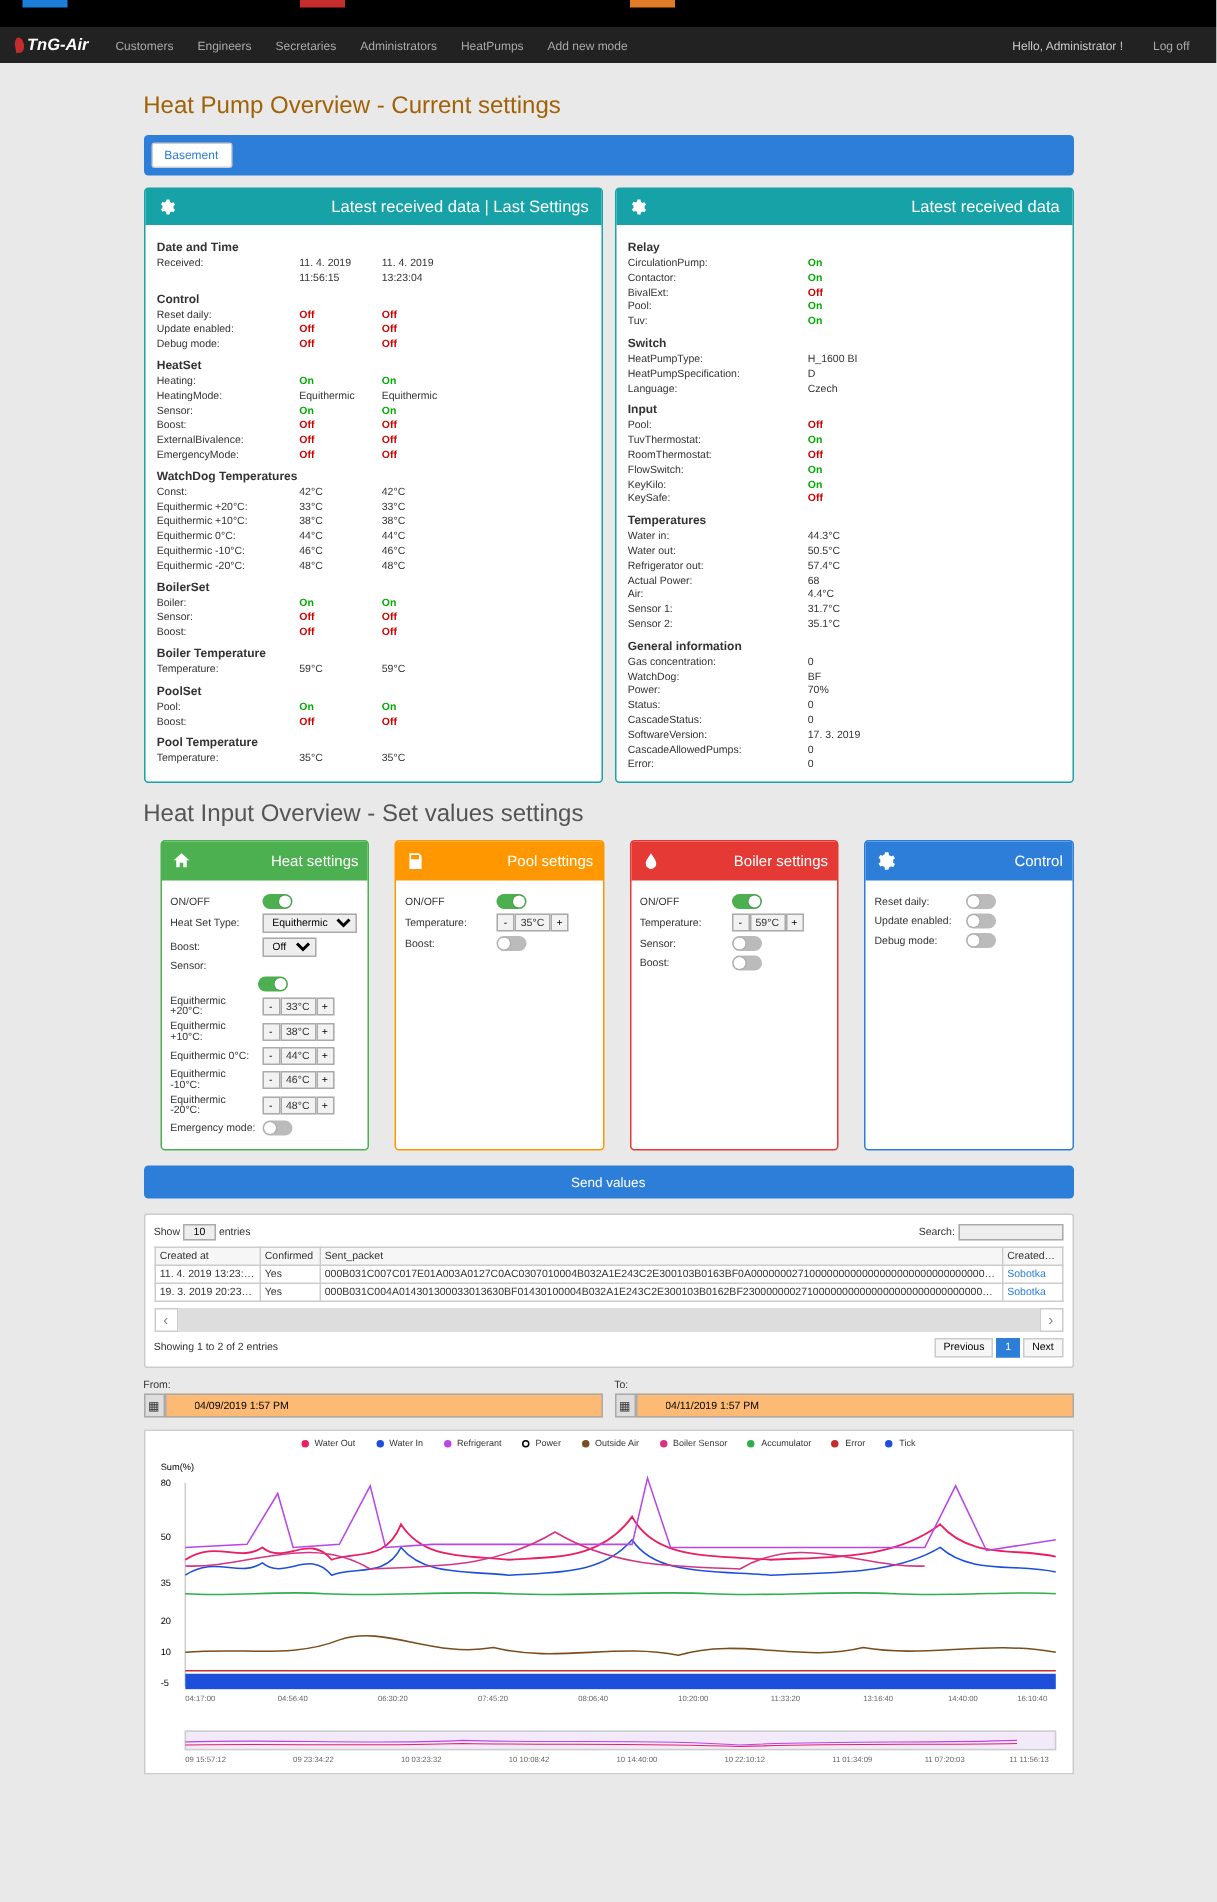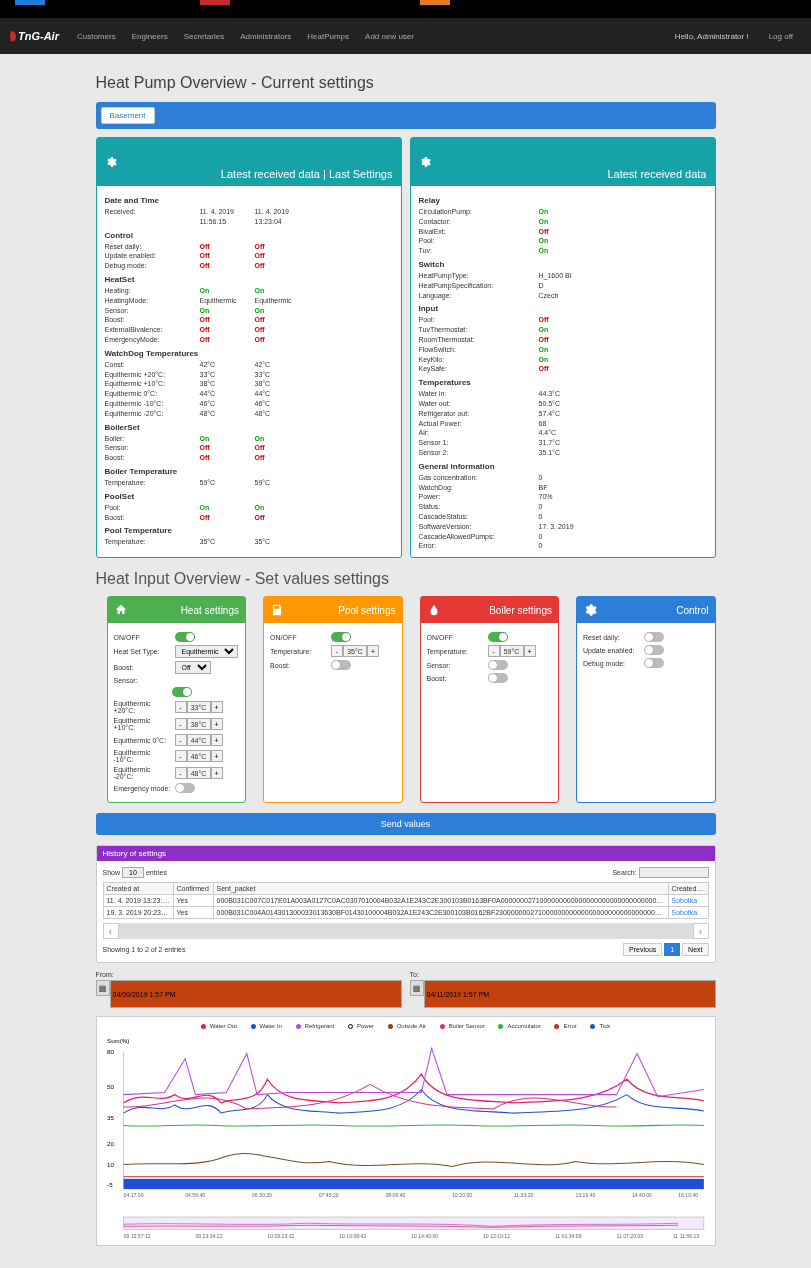--- a/index.html
+++ b/index.html
@@ -8,7 +8,7 @@
   .topbar .blue { position:absolute; left:15px; top:0; width:30px; height:5px; background:#1e7fdb; }
   .topbar .red  { position:absolute; left:200px; top:0; width:30px; height:5px; background:#c52d2d; }
   .topbar .orange { position:absolute; left:420px; top:0; width:30px; height:5px; background:#e27b28; }
-  .menubar { background:#222; color:#ccc; height:36px; display:flex; align-items:center; padding:0 10px; font-size:8px; }
+  .menubar { background:#222; color:#ccc; height:24px; display:flex; align-items:center; padding:0 10px; font-size:8px; }
   .logo { display:flex; align-items:center; margin-right:10px; }
   .logo .flame { width:6px; height:10px; background:#c52d2d; border-radius:50% 50% 50% 0; transform:rotate(-10deg); margin-right:2px; }
   .logo .lt { color:#fff; font-weight:bold; font-style:italic; font-size:11px; }

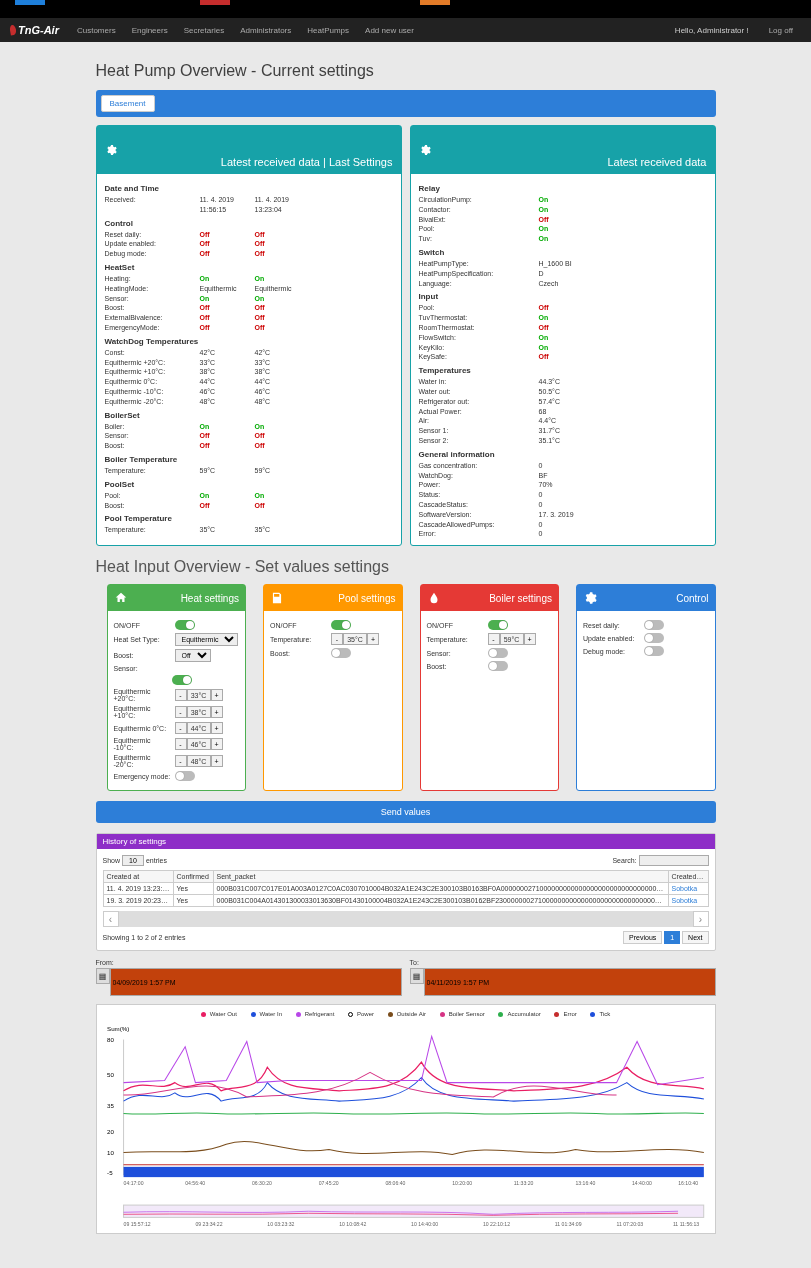--- a/index.html
+++ b/index.html
@@ -105,7 +105,7 @@
   <a href="#">Secretaries</a>
   <a href="#">Administrators</a>
   <a href="#">HeatPumps</a>
-  <a href="#">Add new user</a>
+  <a href="#">Add new mode</a>
   <div class="right">
     <span>Hello, Administrator !</span>
     <a href="#">Log off</a>

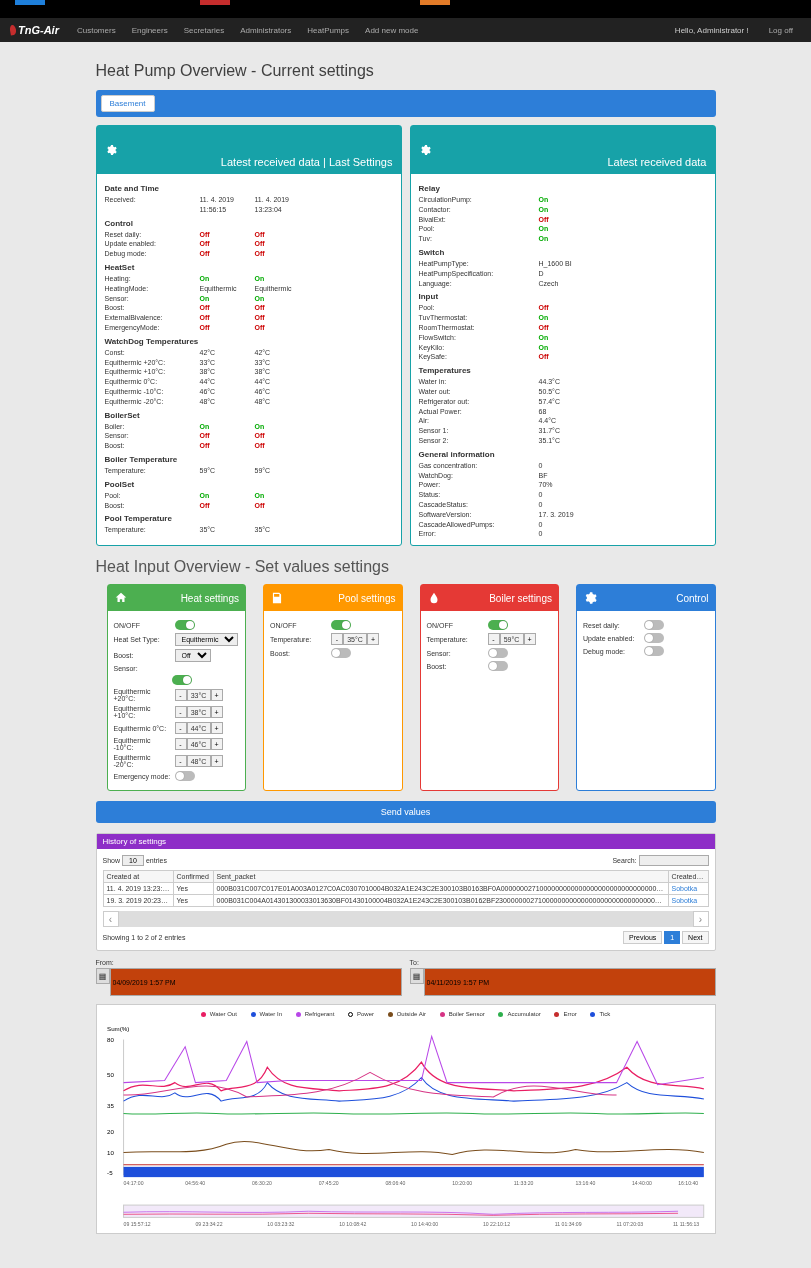--- a/index.html
+++ b/index.html
@@ -15,7 +15,7 @@
   .menubar a { color:#aaa; text-decoration:none; margin:0 8px; font-size:8px; }
   .menubar .right { margin-left:auto; display:flex; gap:12px; }
   .page { width:620px; margin:0 auto; padding:10px 0; }
-  h1.title { font-size:16px; font-weight:normal; color:#404040; margin:10px 0; }
+  h1.title { font-size:16px; font-weight:normal; color:#a16207; margin:10px 0; }
   .bluebar { background:#2d7ed8; border-radius:3px; padding:5px; margin-bottom:8px; }
   .bluebar button { background:#fff; border:1px solid #ccc; color:#2d7ed8; font-size:8px; padding:3px 8px; border-radius:2px; }
   .two-col { display:flex; gap:8px; }

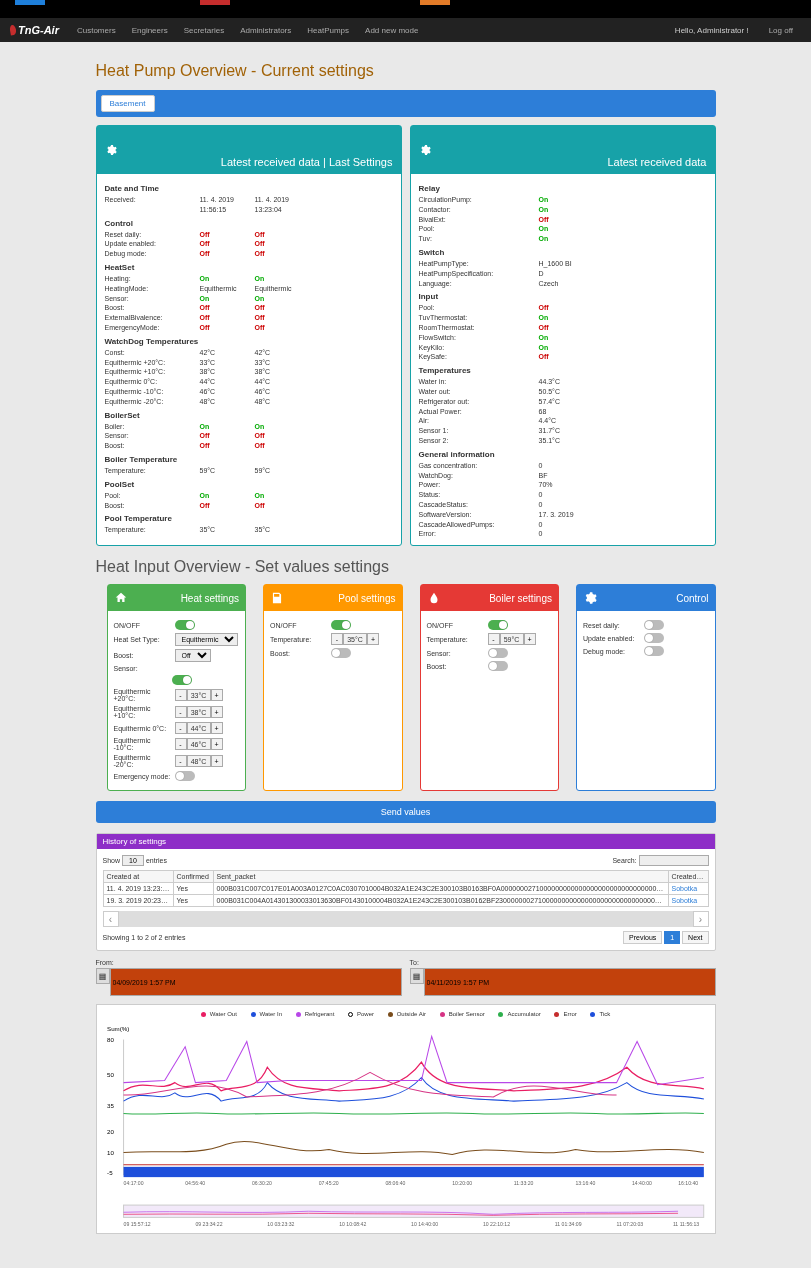--- a/index.html
+++ b/index.html
@@ -22,7 +22,7 @@
   .panel { flex:1; border:1px solid #17a2a8; border-radius:3px; background:#fff; }
   .panel-header { background:#17a2a8; color:#fff; padding:6px 8px; display:flex; align-items:center; }
   .panel-header .gear { margin-right:auto; }
-  .panel-header .ptitle { font-size:11px;margin-top:24px; }
+  .panel-header .ptitle { font-size:11px; }
   .panel-body { padding:6px 8px; font-size:7px; }
   .section-head { font-weight:bold; font-size:8px; margin:4px 0 2px; color:#333; }
   .row { display:flex; line-height:1.4; }

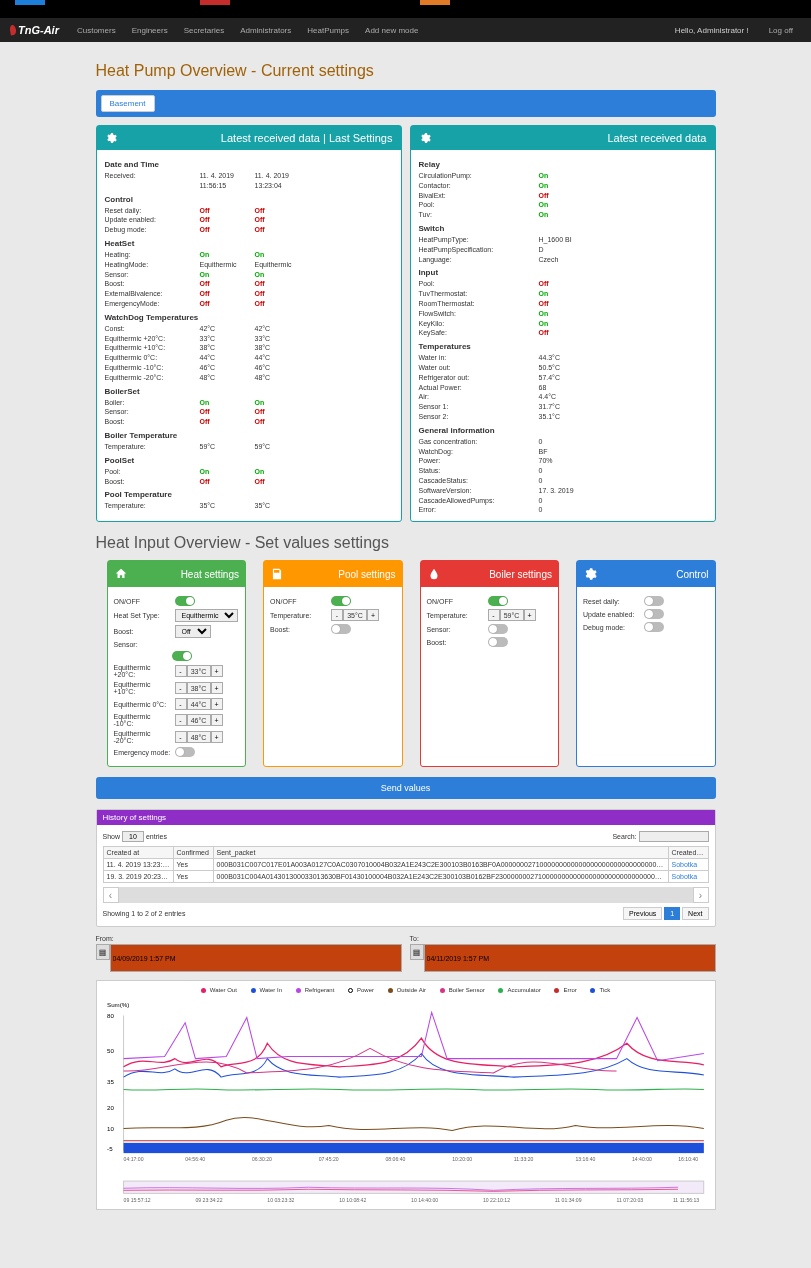--- a/index.html
+++ b/index.html
@@ -574,7 +574,6 @@
 
   
   <div class="history">
-    <div class="hist-head">History of settings</div>
     <div class="hist-body">
       <div class="show-entries">
         <div>

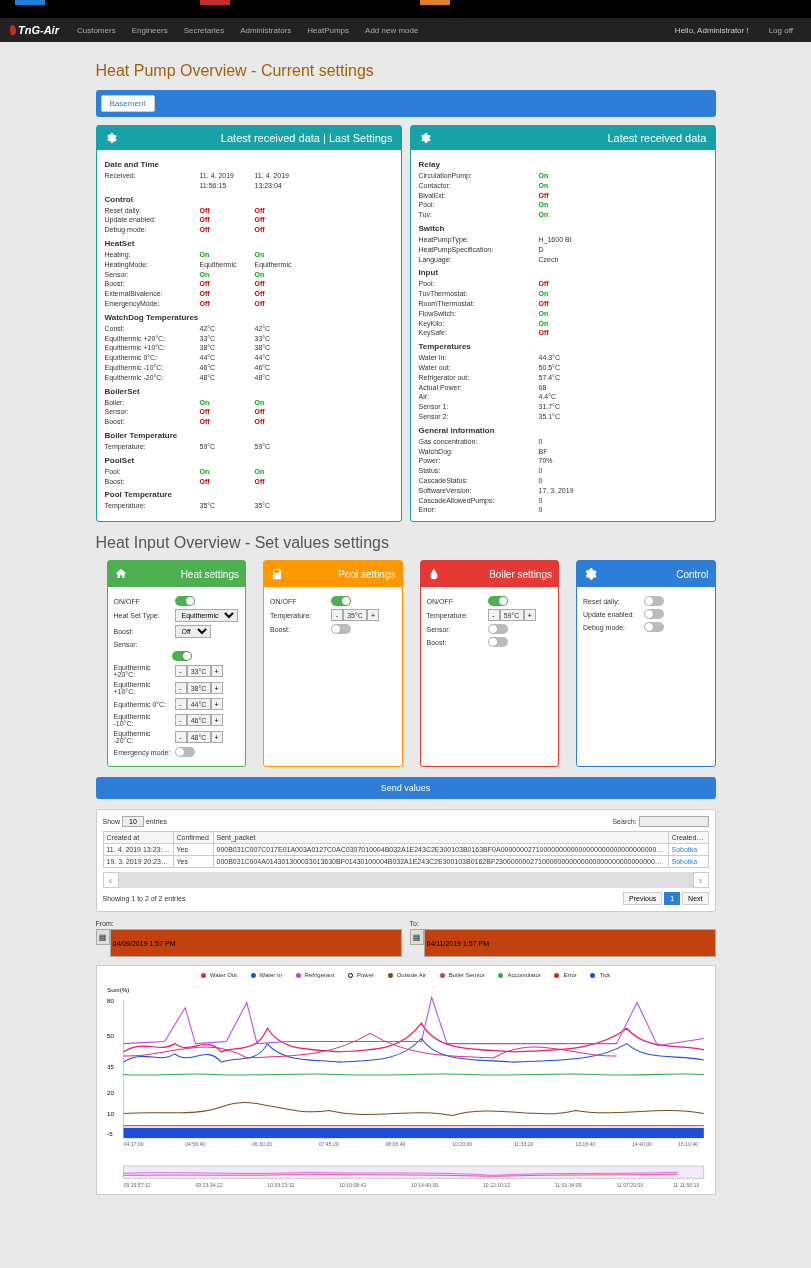--- a/index.html
+++ b/index.html
@@ -77,7 +77,7 @@
   .daterow .df { flex:1; }
   .dateinput { display:flex; margin-top:2px; }
   .dateinput .cal { width:14px; height:16px; background:#ddd; border:1px solid #aaa; display:flex; align-items:center; justify-content:center; font-size:8px; }
-  .dateinput input { flex:1; height:28px; border:1px solid #aaa; padding:0 2px; font-size:7px; background:#c2410c; }
+  .dateinput input { flex:1; height:16px; border:1px solid #aaa; padding:0 19px; font-size:7px; background:#fdba74; }
   .chartbox { border:1px solid #ccc; background:#fff; margin-top:8px; padding:6px; }
   .legend { text-align:center; font-size:6px; margin-bottom:4px; }
   .legend span { margin:0 3px; display:inline-block; }

